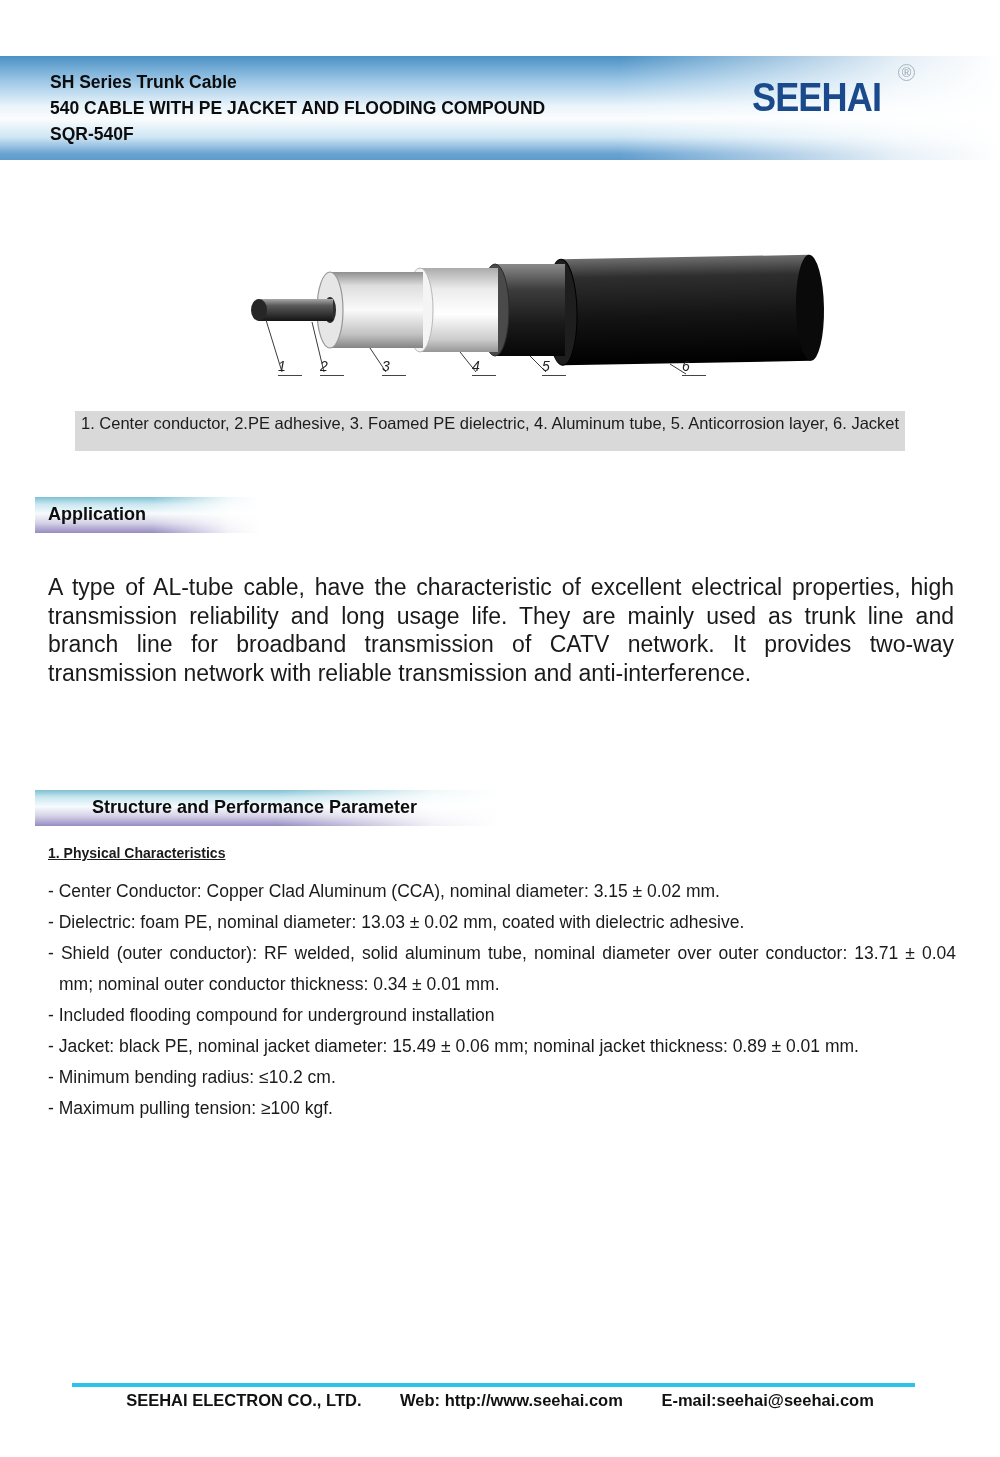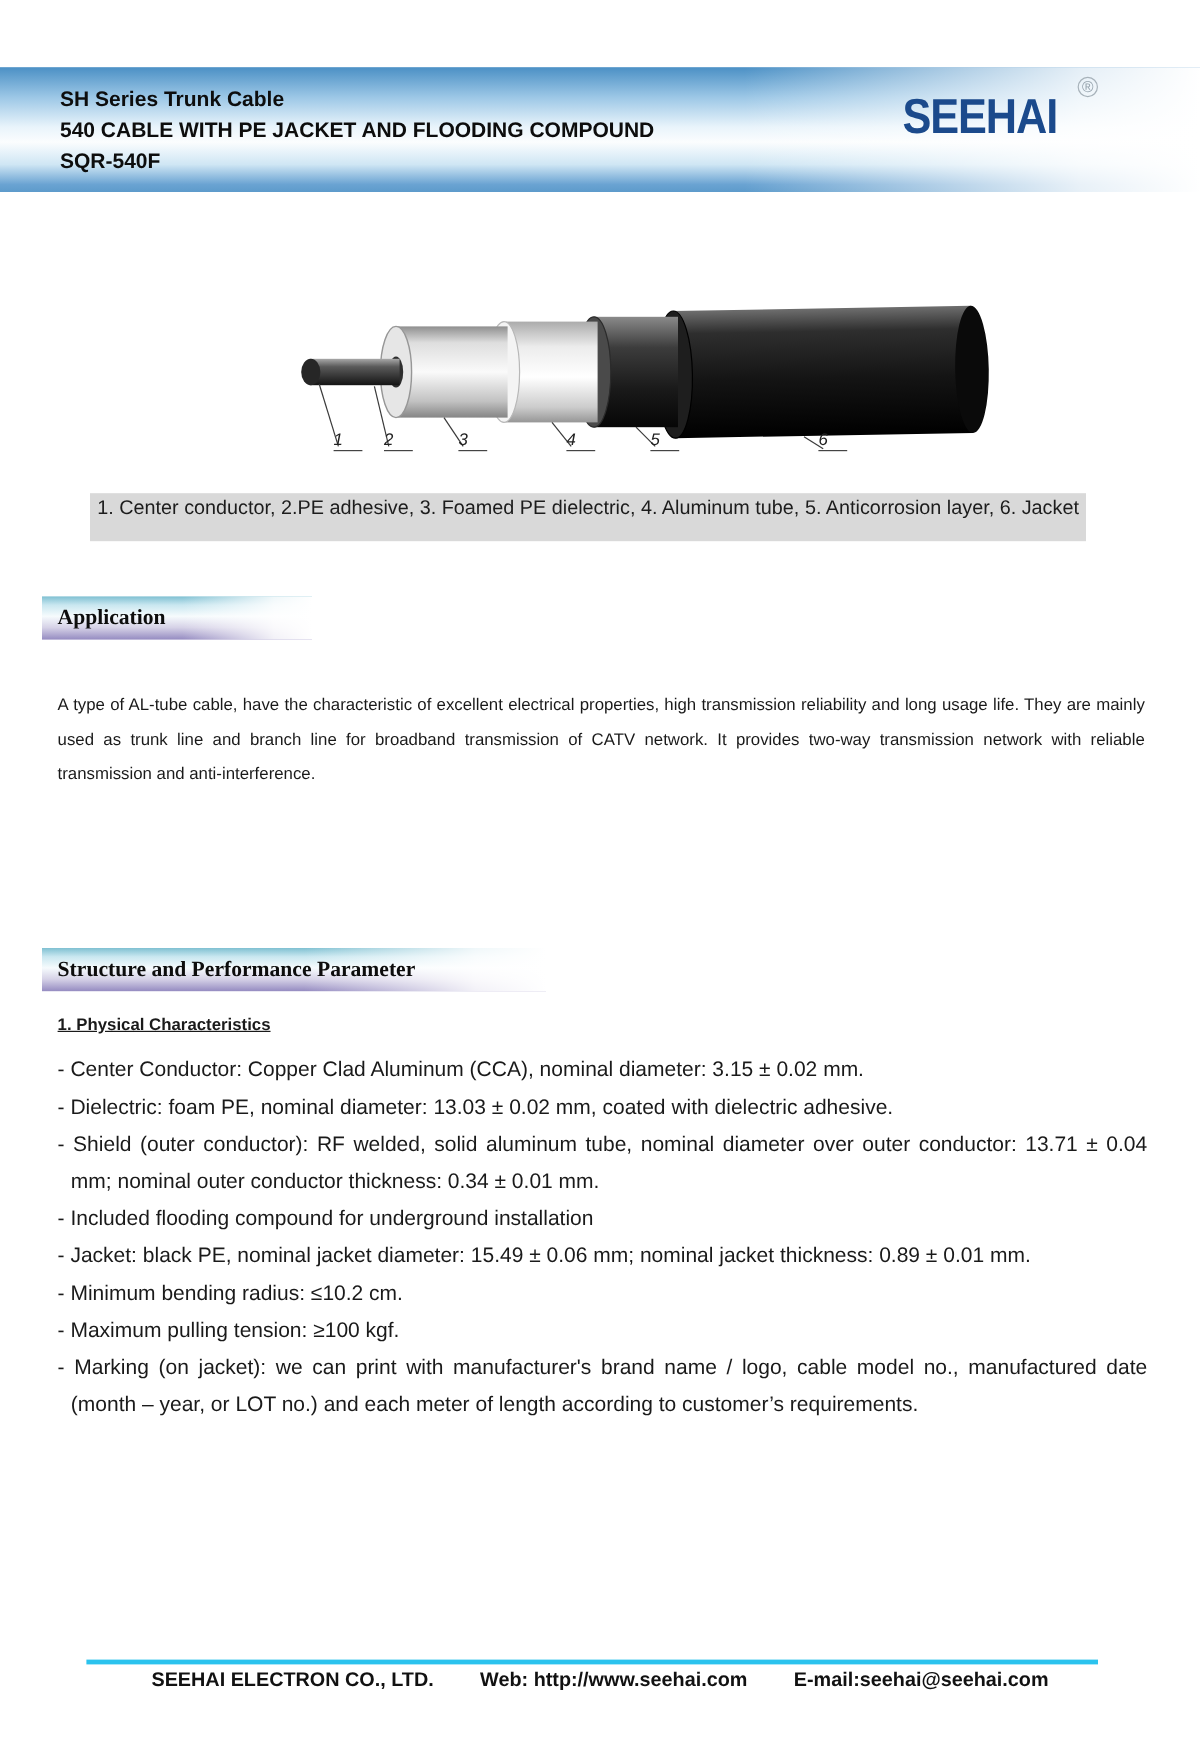--- a/index.html
+++ b/index.html
@@ -46,7 +46,7 @@
       linear-gradient(180deg,#7fc0d2 0%, #c9e7f0 20%, #f6fbfd 46%, #d6d2e7 72%, #958bc1 100%);
   }
   .sec-band .sec-label{
-    display:block;font-weight:bold;font-size:18px;line-height:35px;padding-left:13px;color:#0d0d0d;font-family:Liberation Serif, serif;
+    display:block;font-weight:bold;font-size:18px;line-height:35px;padding-left:13px;color:#0d0d0d;
   }
   #band-application{top:497px;width:225px;}
   #band-structure{top:790px;width:420px;}

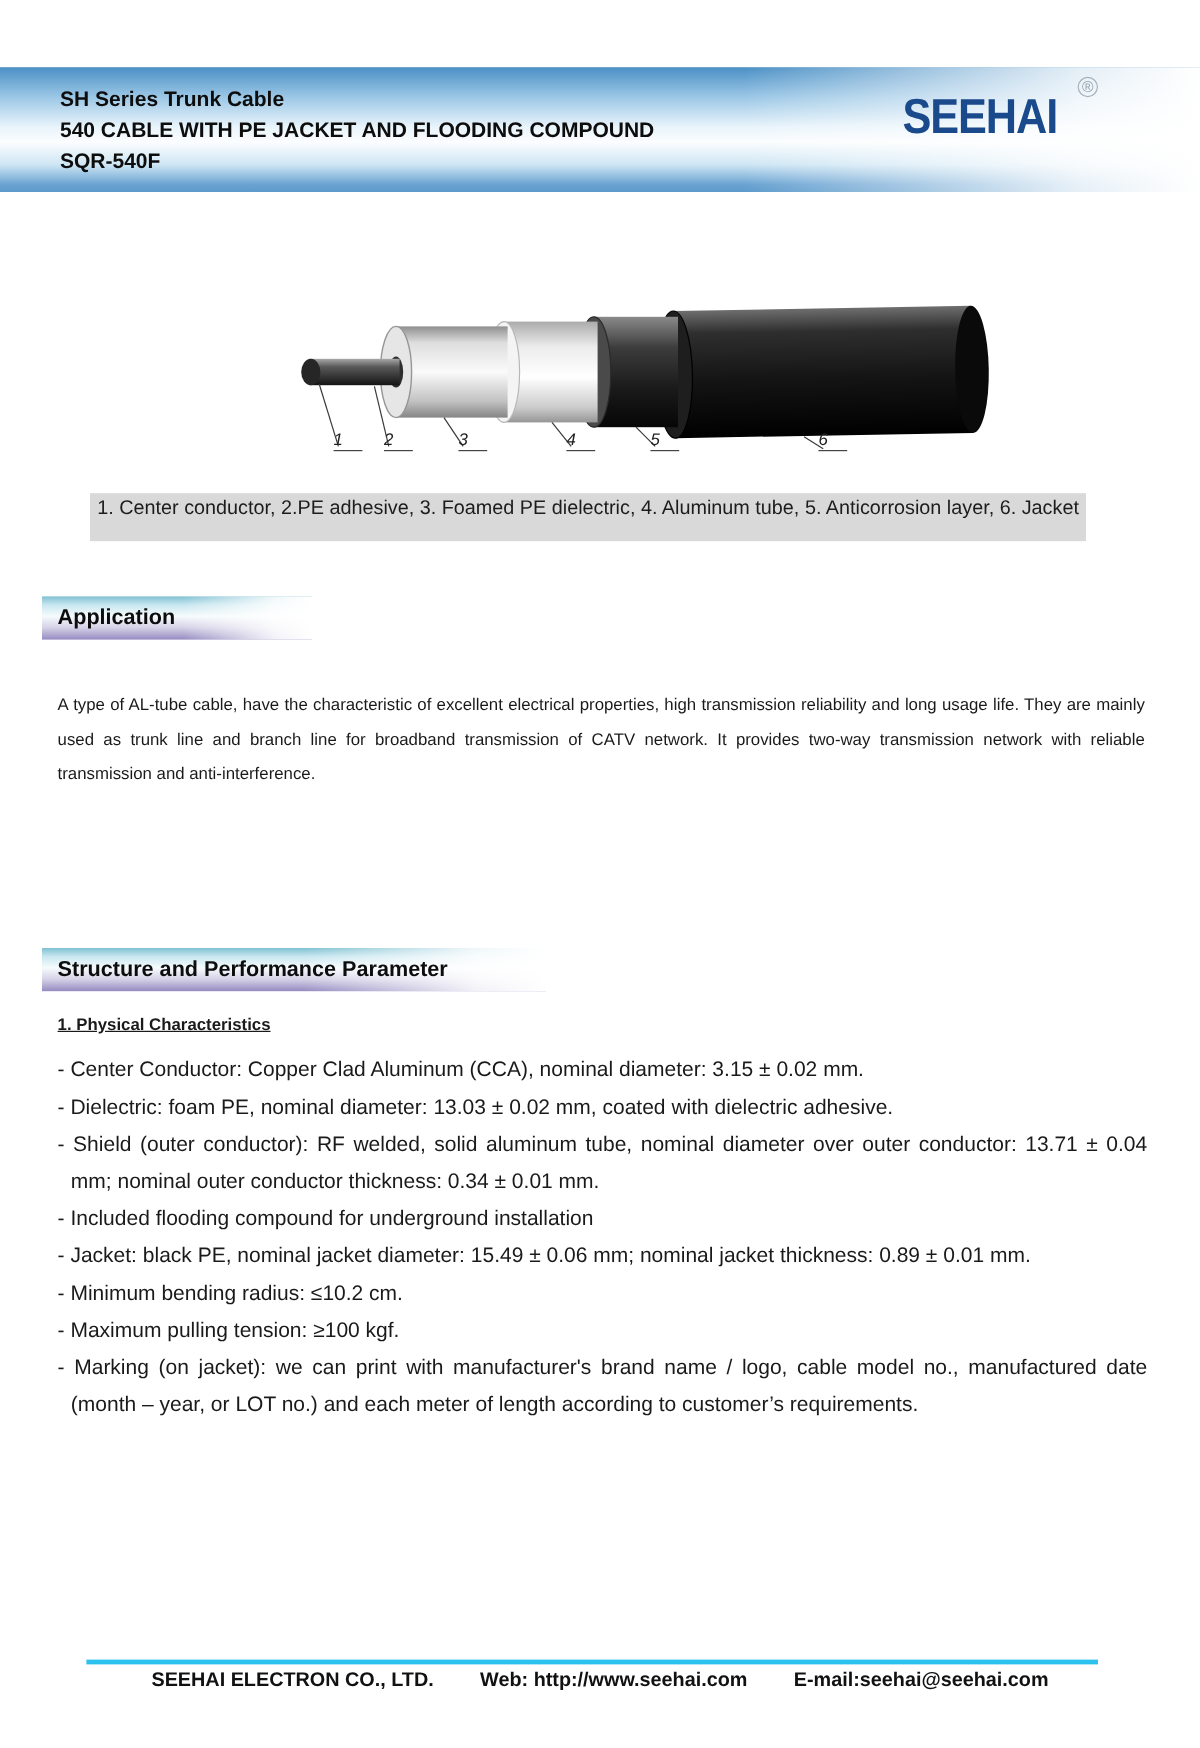--- a/index.html
+++ b/index.html
@@ -53,7 +53,7 @@
 
   
   .app-text{position:absolute;left:48px;top:573px;width:906px;}
-  .app-text p{margin:0;font-size:14px;line-height:28.5px;text-align:justify;}
+  .app-text p{margin:0;font-size:23px;line-height:28.5px;text-align:justify;}
   .phys-head{position:absolute;left:48px;top:845px;font-weight:bold;font-size:14px;text-decoration:underline;}
   .phys-list{position:absolute;left:48px;top:876px;width:908px;}
   .phys-list .item{

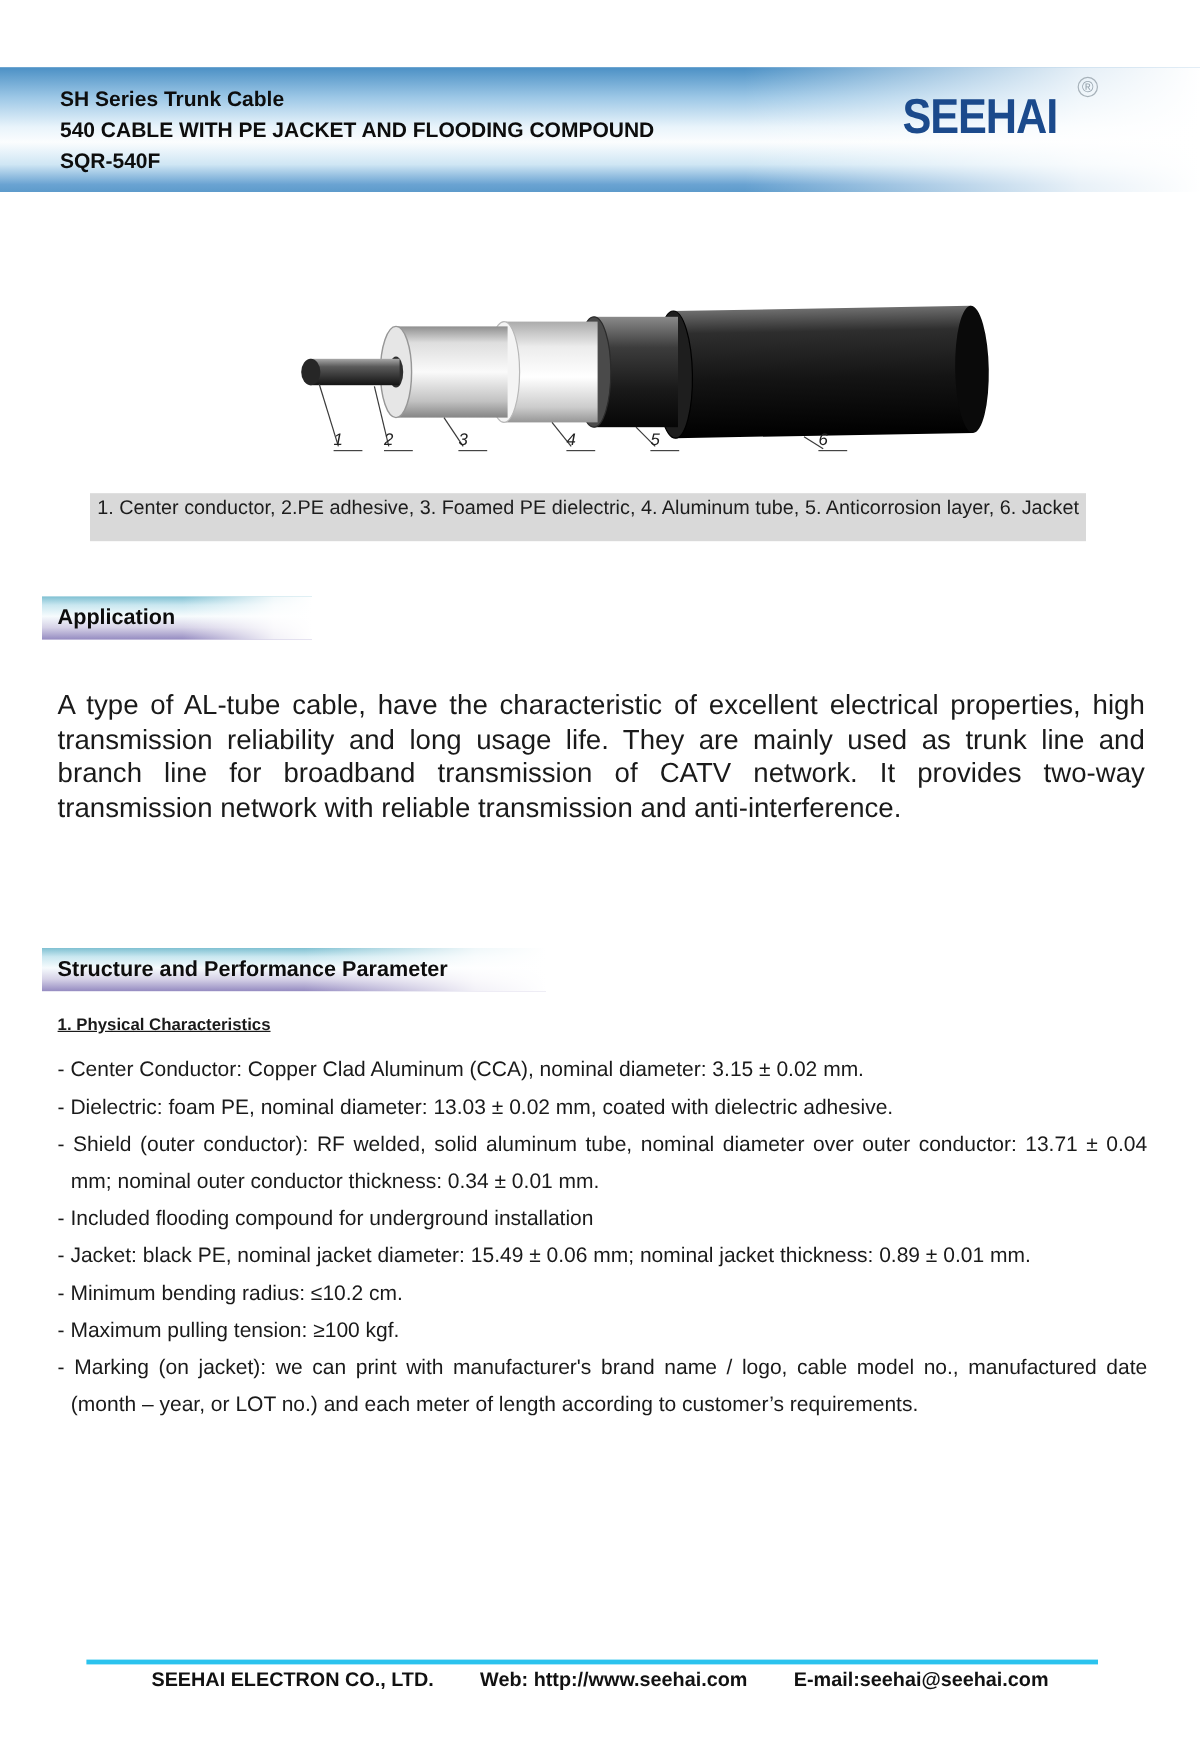--- a/index.html
+++ b/index.html
@@ -49,7 +49,7 @@
     display:block;font-weight:bold;font-size:18px;line-height:35px;padding-left:13px;color:#0d0d0d;
   }
   #band-application{top:497px;width:225px;}
-  #band-structure{top:790px;width:420px;}
+  #band-structure{top:790px;width:420px;padding-left:44px;}
 
   
   .app-text{position:absolute;left:48px;top:573px;width:906px;}

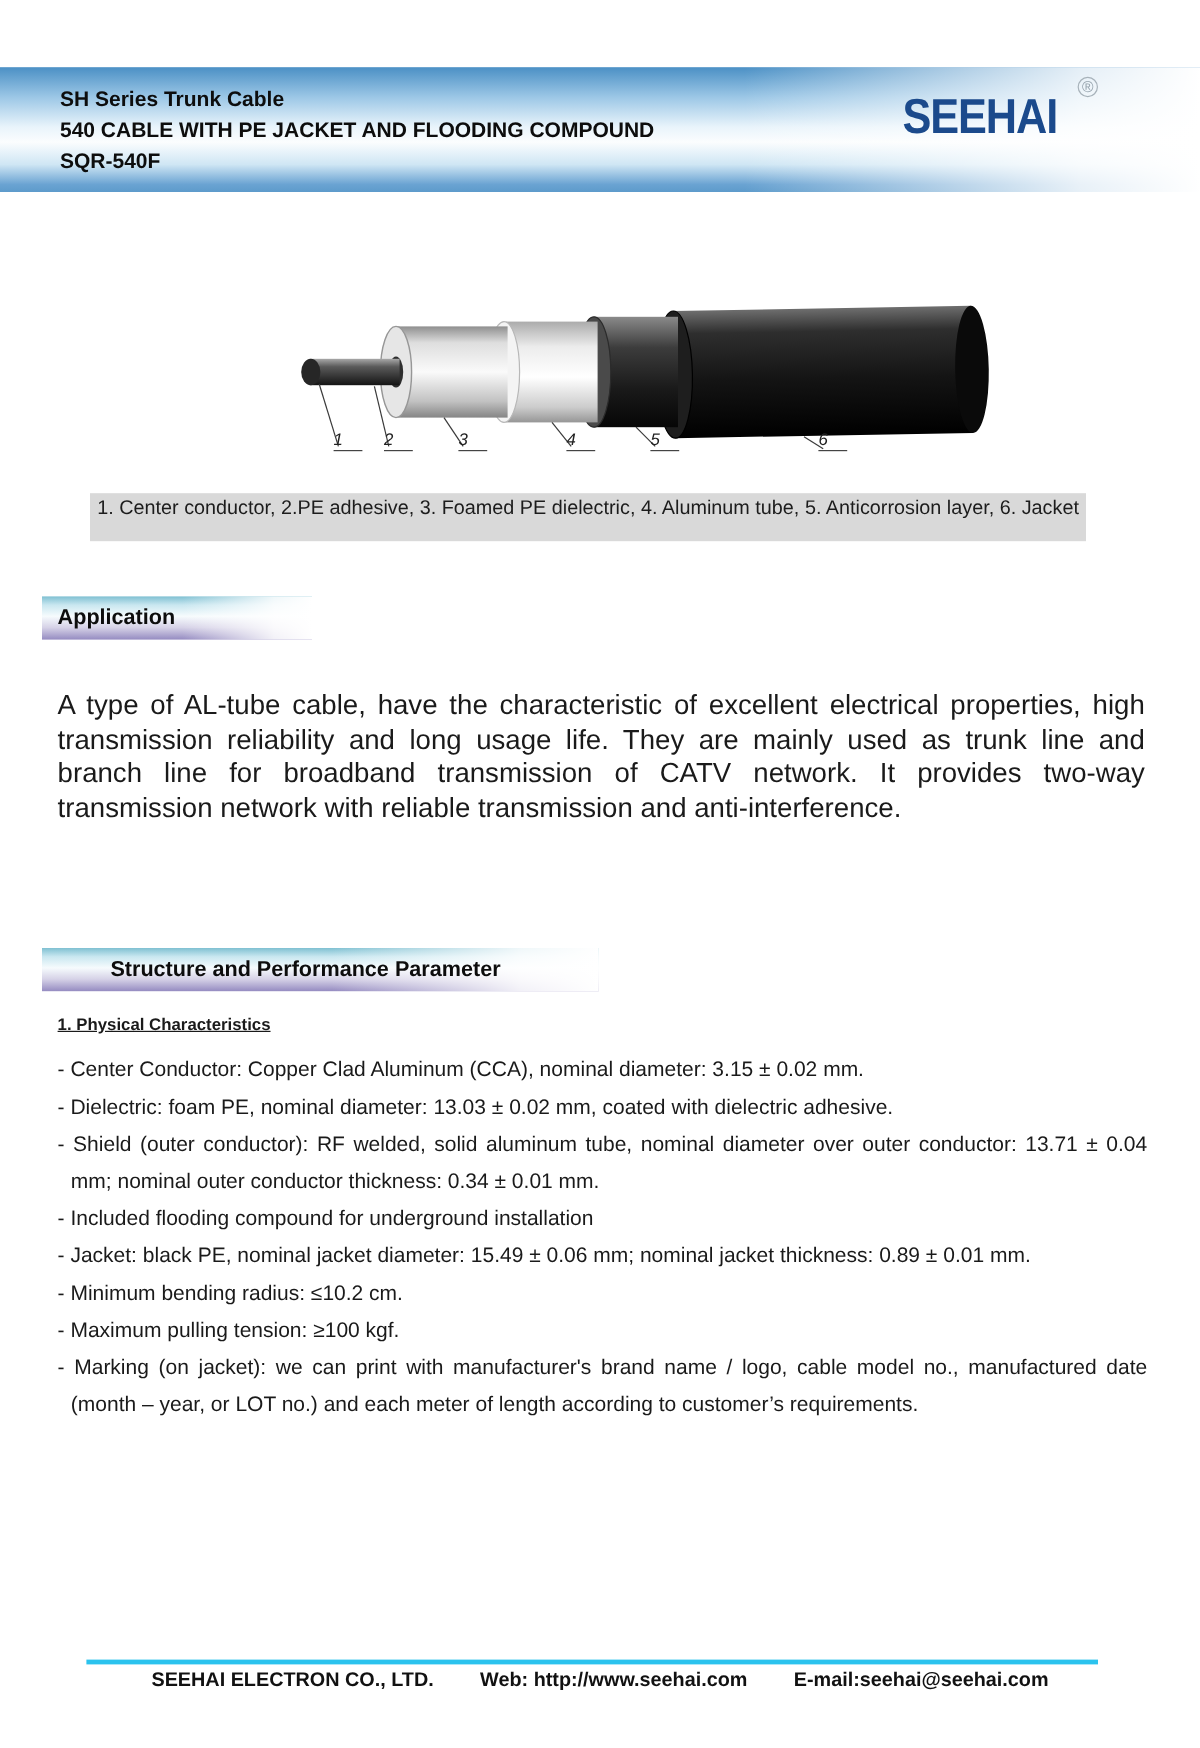--- a/index.html
+++ b/index.html
@@ -177,7 +177,6 @@
     <div class="item">- Jacket: black PE, nominal jacket diameter: 15.49 ± 0.06 mm; nominal jacket thickness: 0.89 ± 0.01 mm.</div>
     <div class="item">- Minimum bending radius: ≤10.2 cm.</div>
     <div class="item">- Maximum pulling tension: ≥100 kgf.</div>
-    <div class="item">- Marking (on jacket): we can print with manufacturer's brand name / logo, cable model no., manufactured date (month – year, or LOT no.) and each meter of length according to customer’s requirements.</div>
   </div>
 
   <div class="footer-line"></div>

